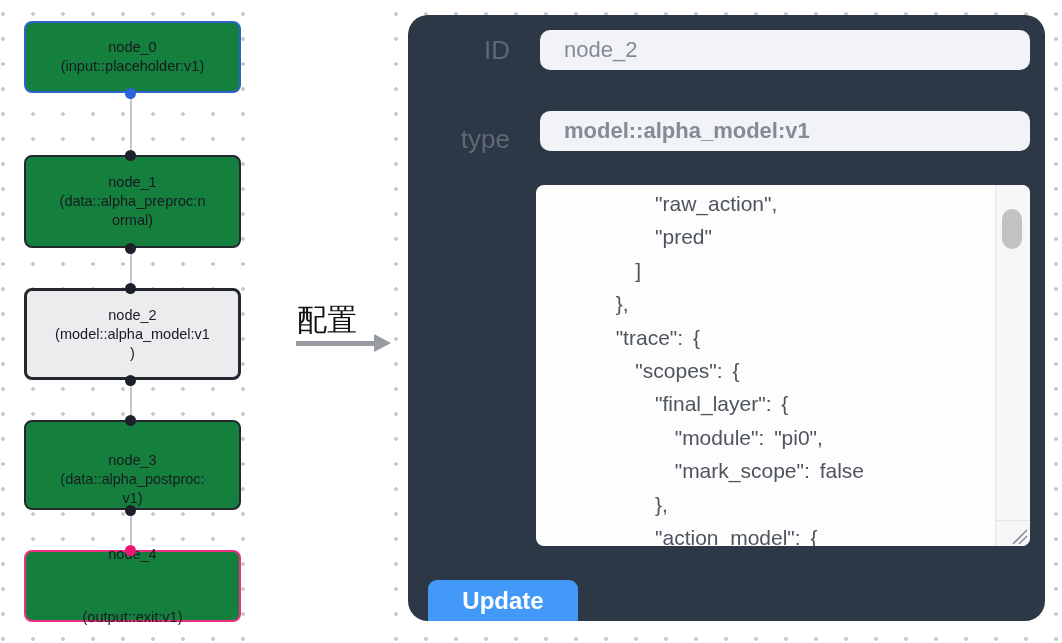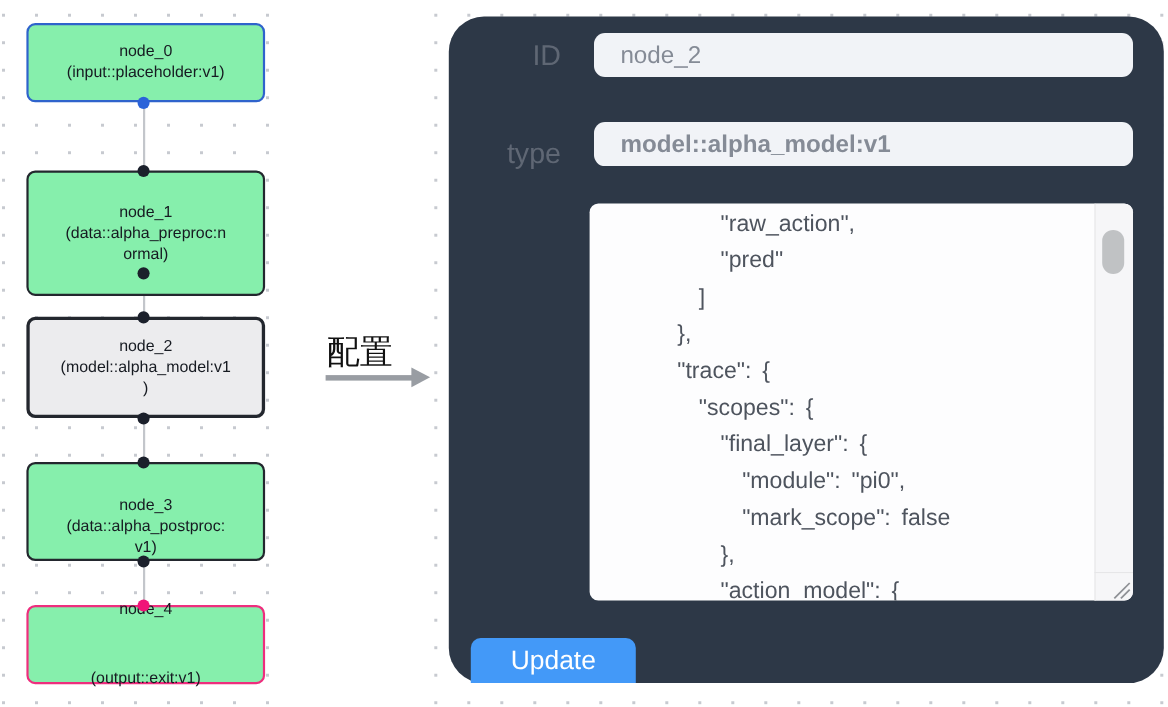--- a/index.html
+++ b/index.html
@@ -18,7 +18,7 @@
 
   
   .node{position:absolute;left:24px;width:217px;box-sizing:border-box;
-        background:#86efac;border:2px solid #23272e;border-radius:8px;
+        background:#15803d;border:2px solid #23272e;border-radius:8px;
         display:flex;flex-direction:column;align-items:center;justify-content:center;
         text-align:center;color:#161a21;font-size:14.5px;line-height:19px;font-weight:500;}
   .node .sub{white-space:pre-line;}

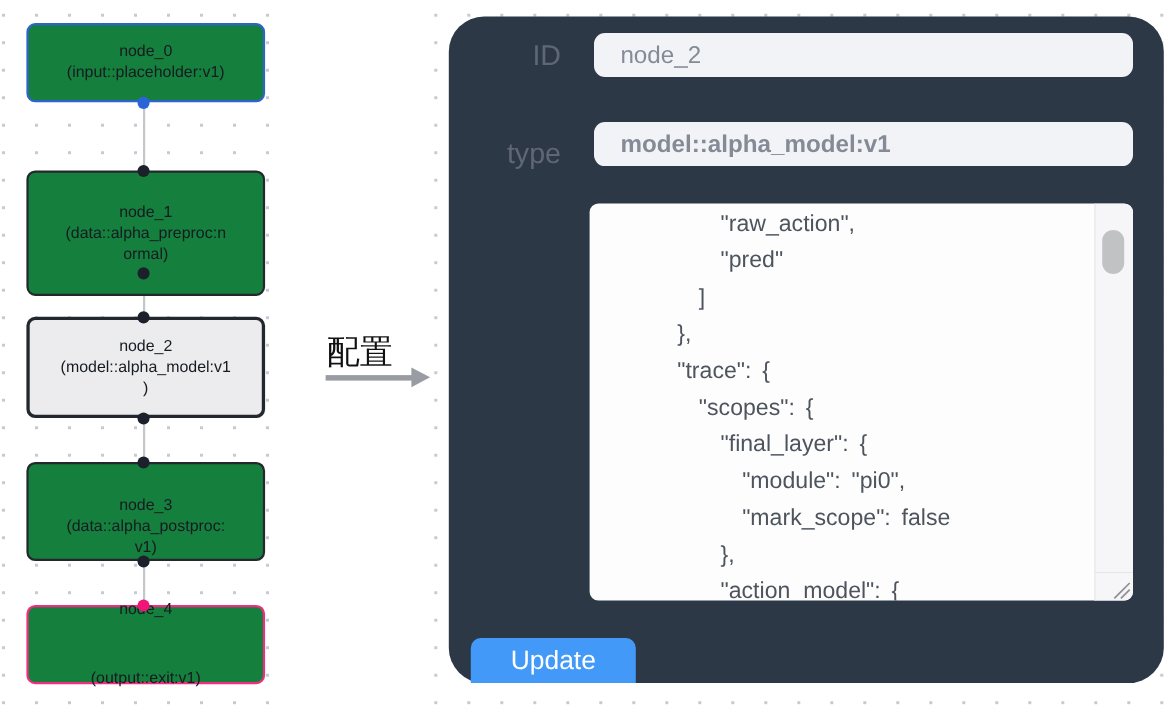--- a/index.html
+++ b/index.html
@@ -40,7 +40,7 @@
 
   
   .panel{position:absolute;left:408px;top:15px;width:637px;height:606px;
-         background:#2d3847;border-radius:32px;padding-left:13px;}
+         background:#2d3847;border-radius:20px;}
   .flabel{position:absolute;left:0;width:102px;text-align:right;
           color:#5f6774;font-size:26px;}
   .row-label{height:40px;line-height:40px;}

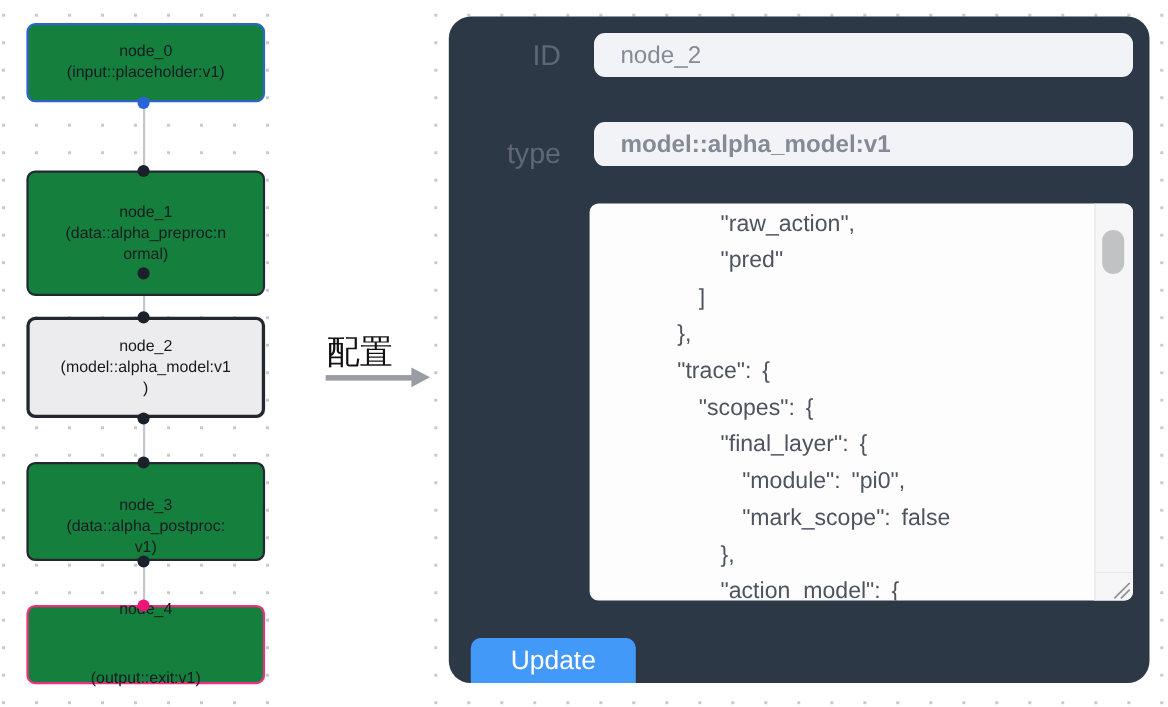--- a/index.html
+++ b/index.html
@@ -81,7 +81,7 @@
     <div>node_0</div>
     <div class="sub">(input::placeholder:v1)</div>
   </div>
-  <div class="node" style="top:155px;height:114px;">
+  <div class="node" style="top:155px;height:93px;">
     <div>node_1</div>
     <div class="sub">(data::alpha_preproc:n
 ormal)</div>

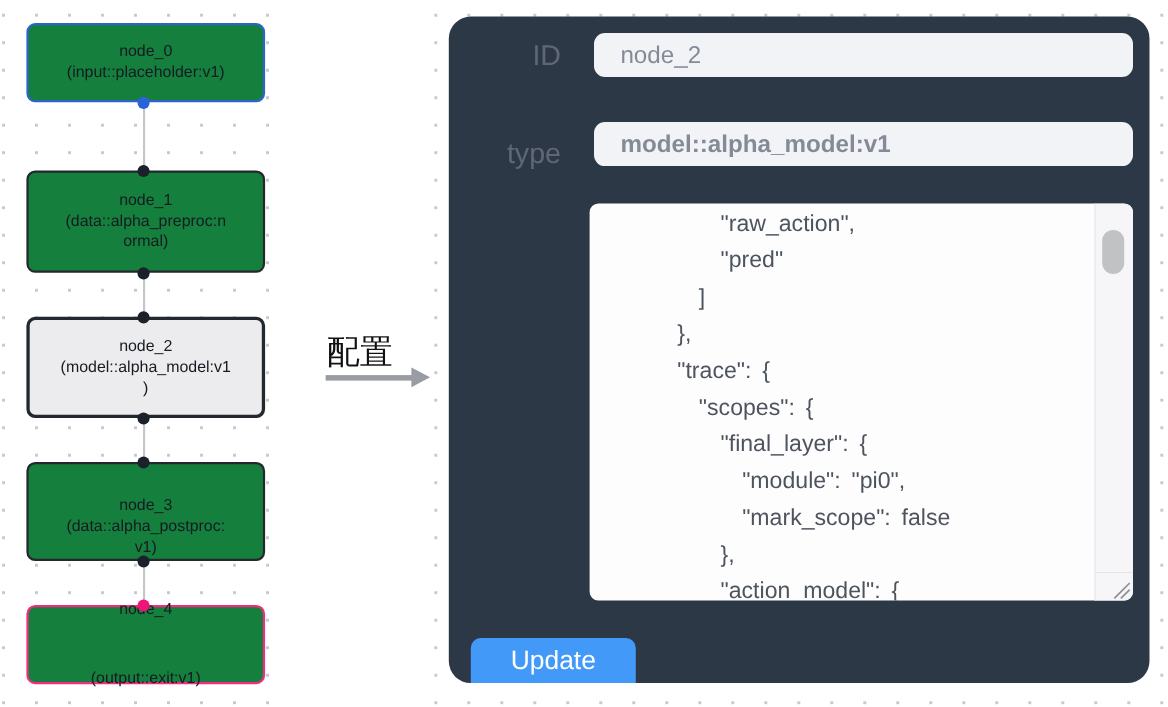--- a/index.html
+++ b/index.html
@@ -61,7 +61,7 @@
   .grip{position:absolute;right:1px;bottom:1px;}
   .update{position:absolute;left:20px;top:565px;width:150px;height:41px;
           background:#4399f8;border:none;border-radius:9px 9px 0 0;
-          color:#ffffff;font-size:24px;font-weight:normal;text-align:center;
+          color:#ffffff;font-size:24px;font-weight:bold;text-align:center;
           font-family:"Liberation Sans","DejaVu Sans",sans-serif;cursor:pointer;}
 </style>
 </head>

